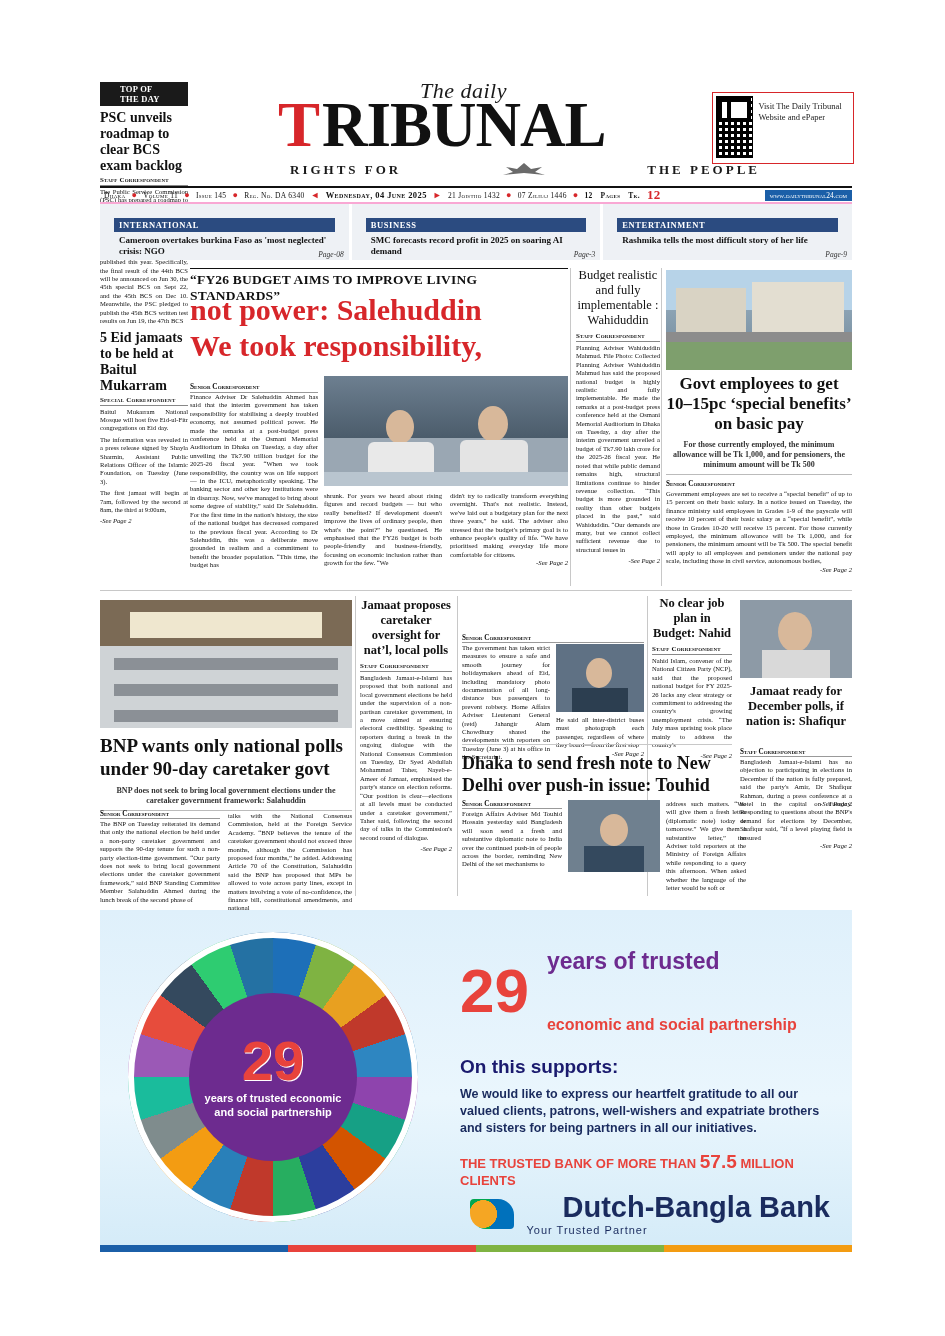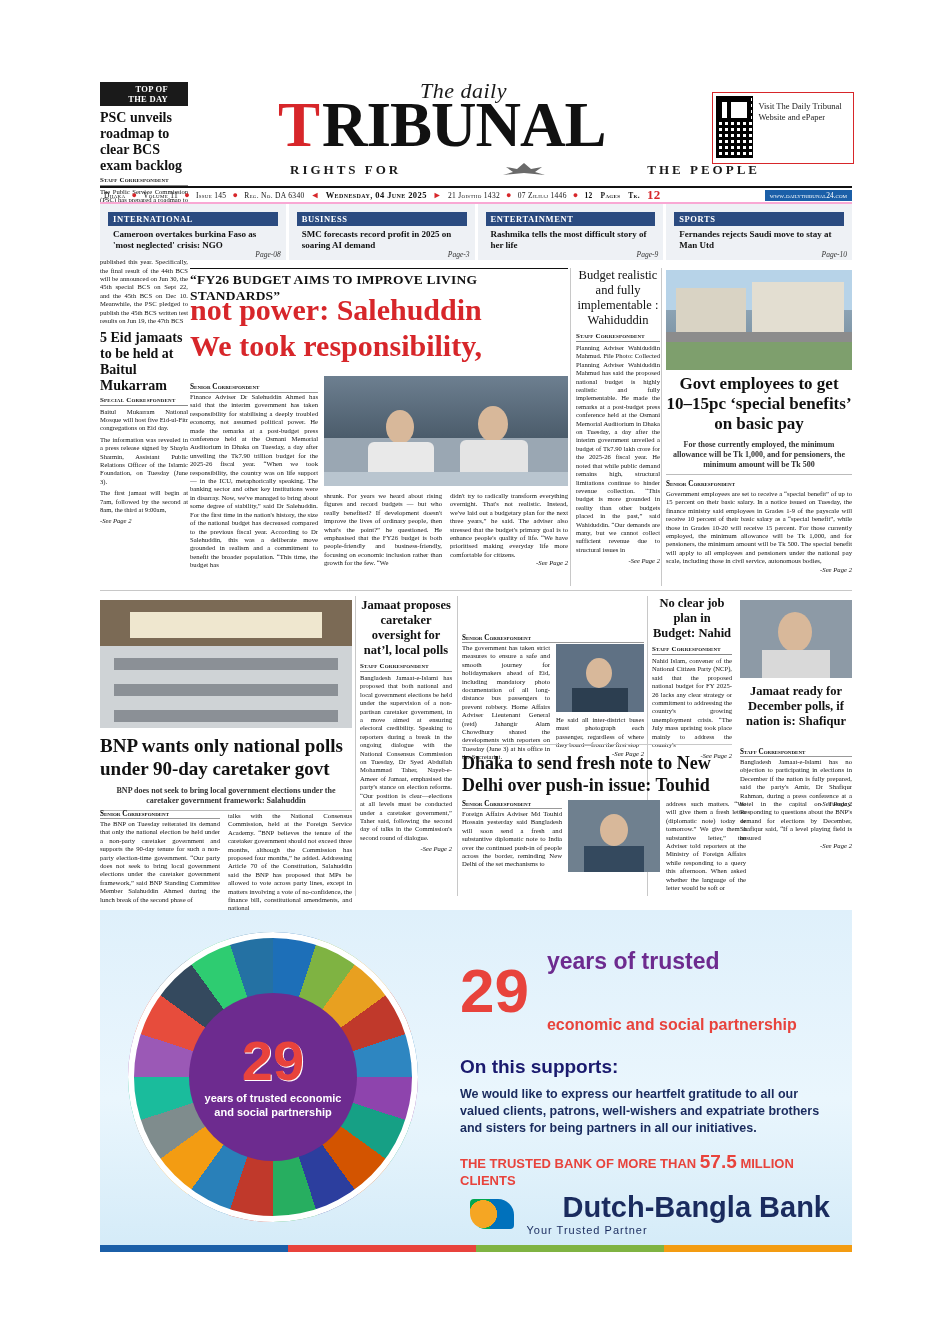--- a/index.html
+++ b/index.html
@@ -120,7 +120,7 @@
     font-weight: bold;
     letter-spacing: .3px;
     padding: 2px 20px;
-    text-align: right;
+    text-align: left;
     font-family: "Liberation Serif", serif;
   }
   .topbox h3 {

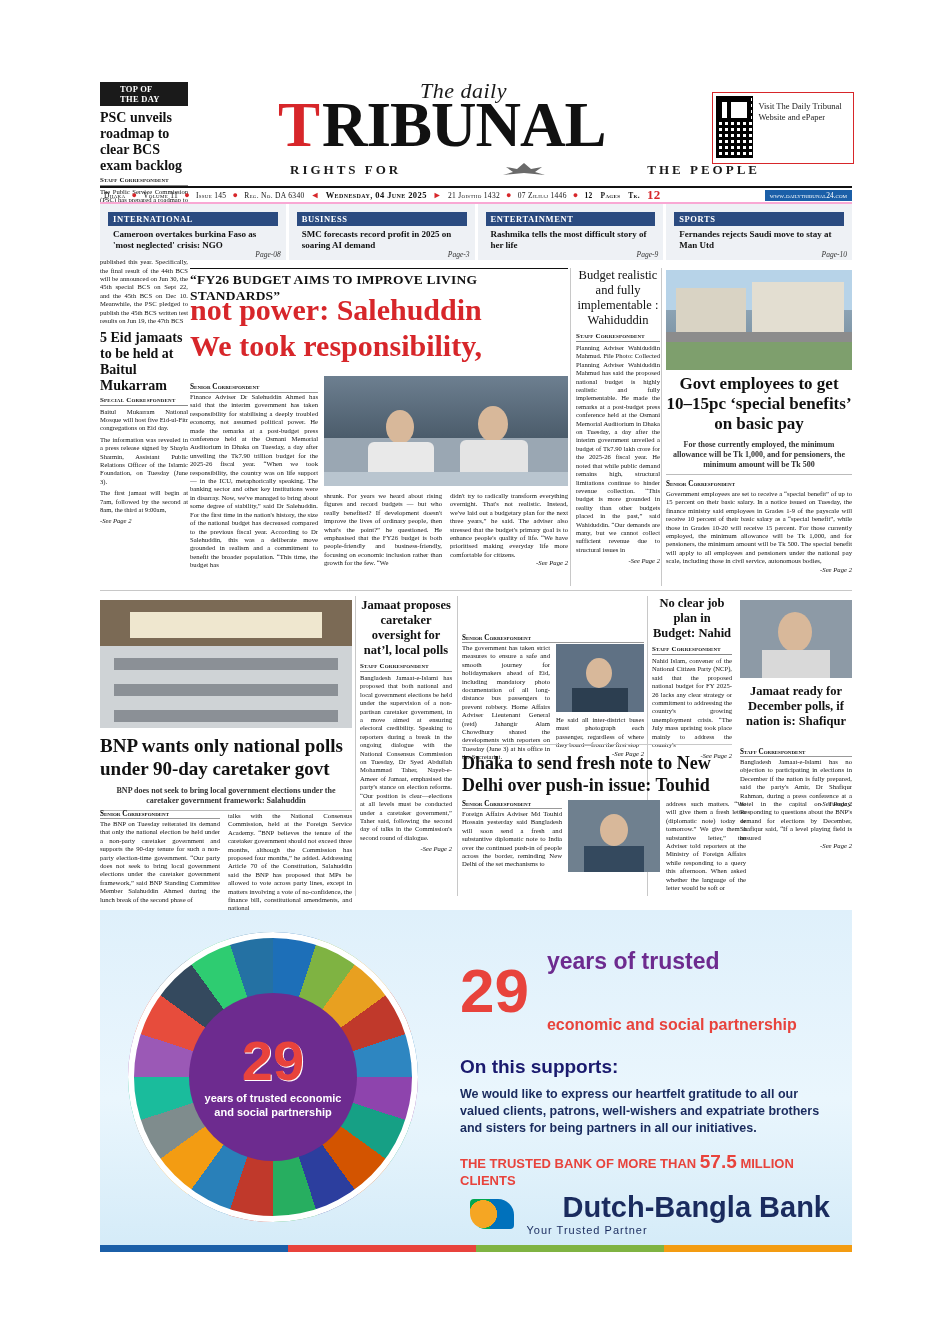--- a/index.html
+++ b/index.html
@@ -192,7 +192,7 @@
     flex: 1;
     background: #eef1f5;
     position: relative;
-    padding: 8px;
+    padding: 14px;
   }
   .teaser .t-hdr {
     background: #2b4b80;

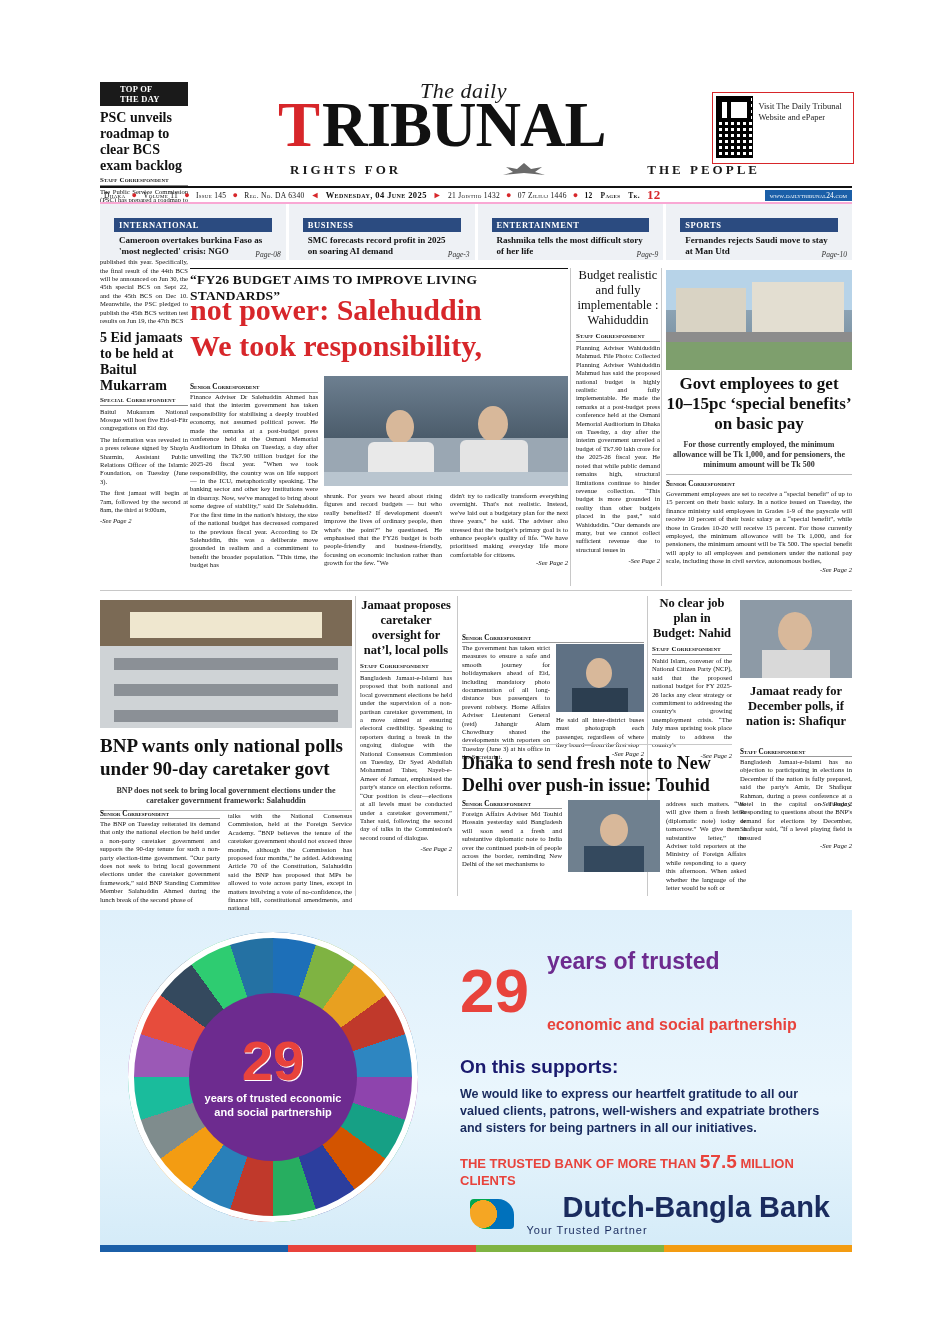--- a/index.html
+++ b/index.html
@@ -602,11 +602,6 @@
       <div class="t-body">Rashmika tells the most difficult story of her life</div>
       <div class="t-page">Page-9</div>
     </div>
-    <div class="teaser">
-      <div class="t-hdr">SPORTS</div>
-      <div class="t-body">Fernandes rejects Saudi move to stay at Man Utd</div>
-      <div class="t-page">Page-10</div>
-    </div>
   </div>
 
   <div class="leadrule"></div>

